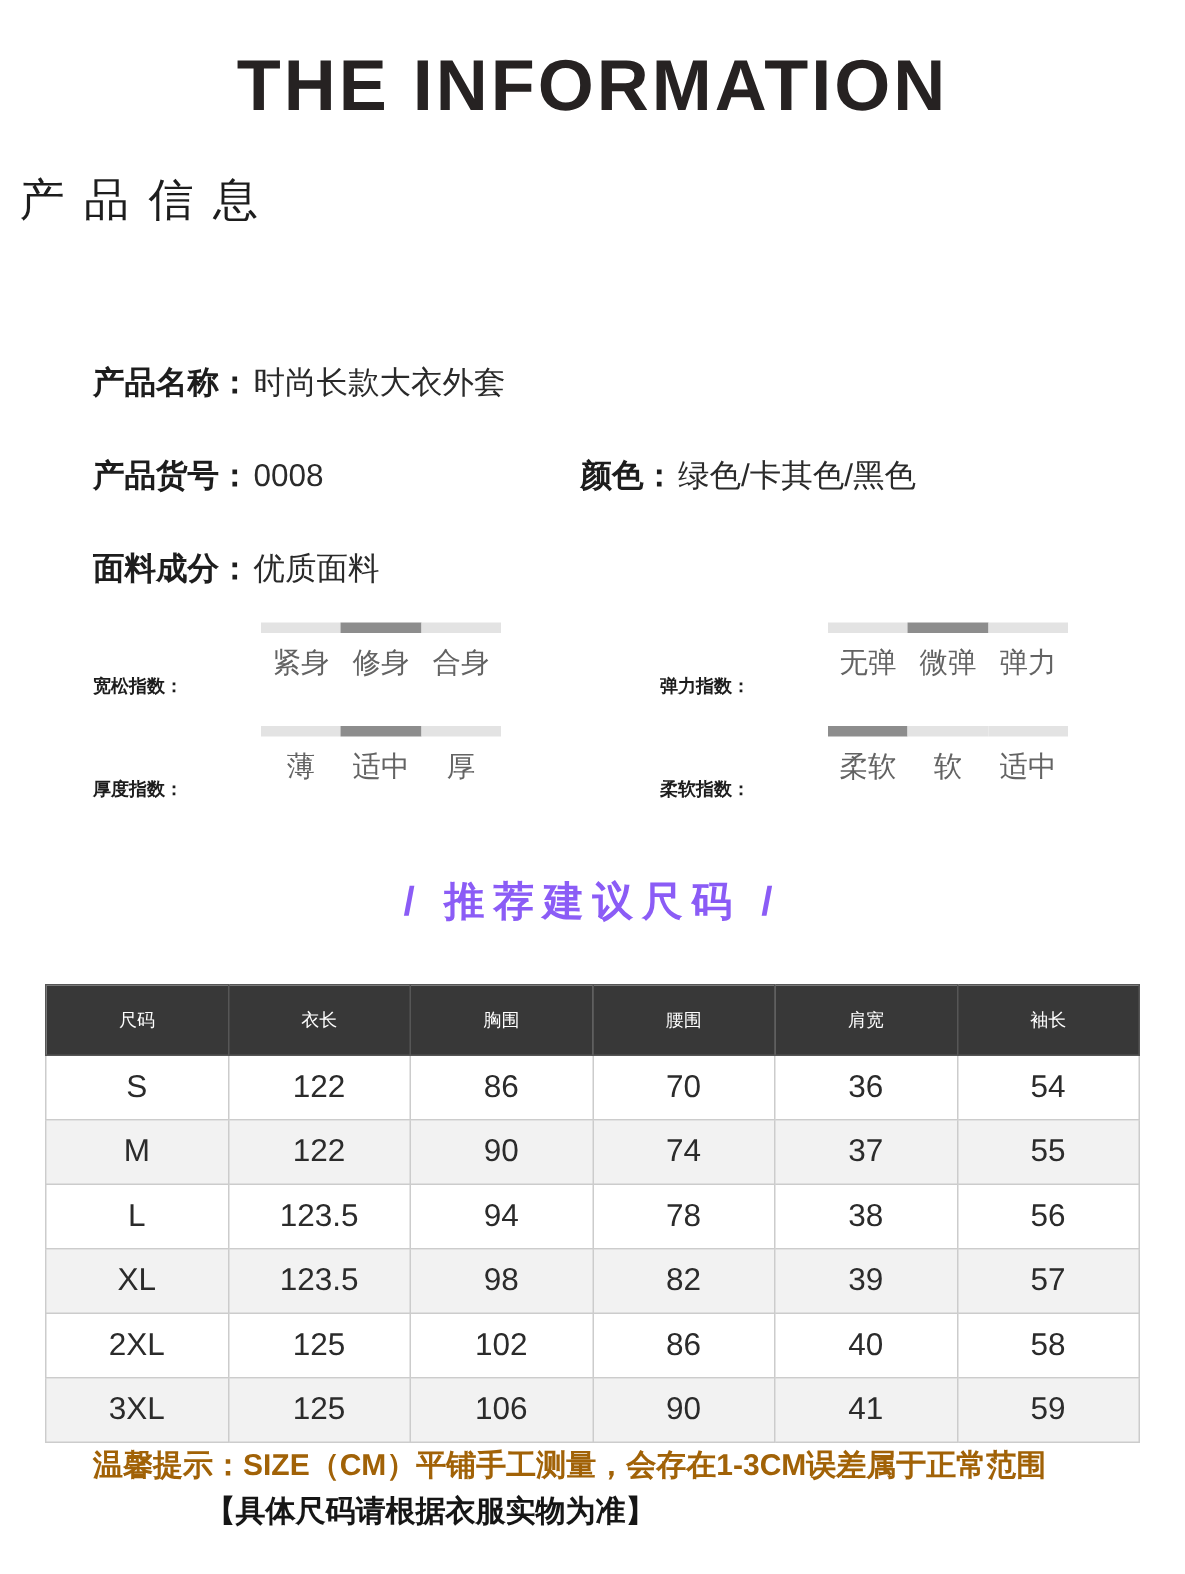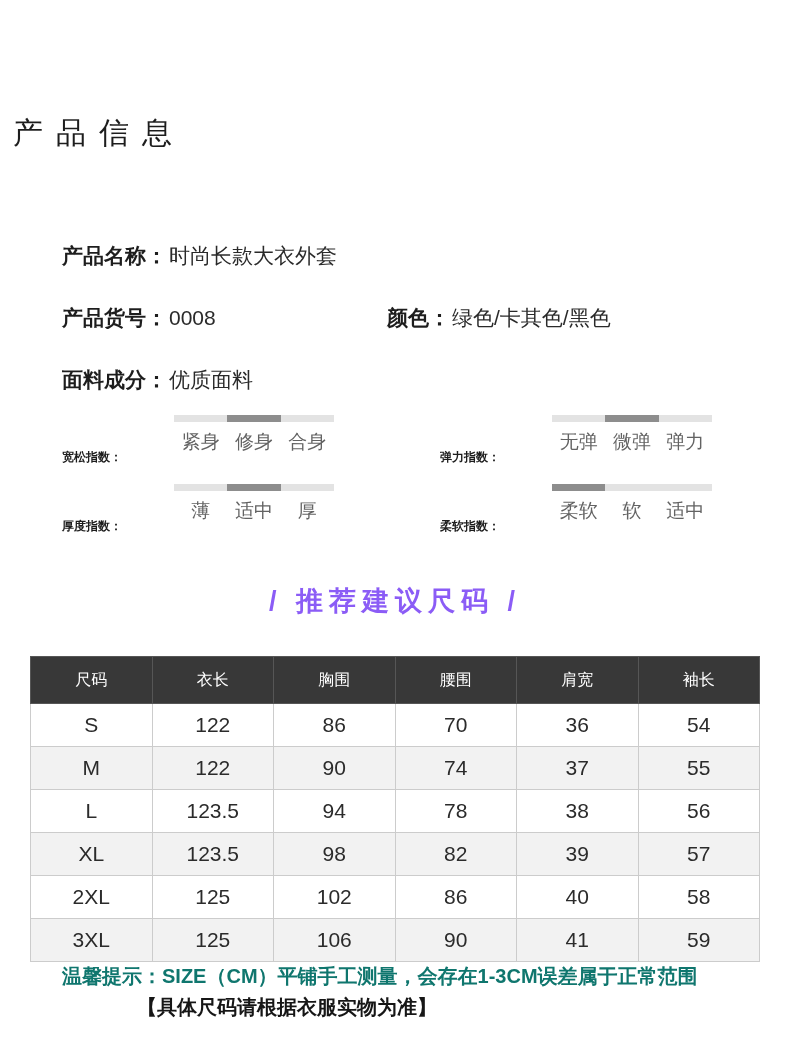--- a/index.html
+++ b/index.html
@@ -60,6 +60,7 @@
 
 <div class="canvas">
 
+  <div class="page-title">THE INFORMATION</div>
   <div class="page-subtitle">产品信息</div>
 
   <div class="info-row row-name">

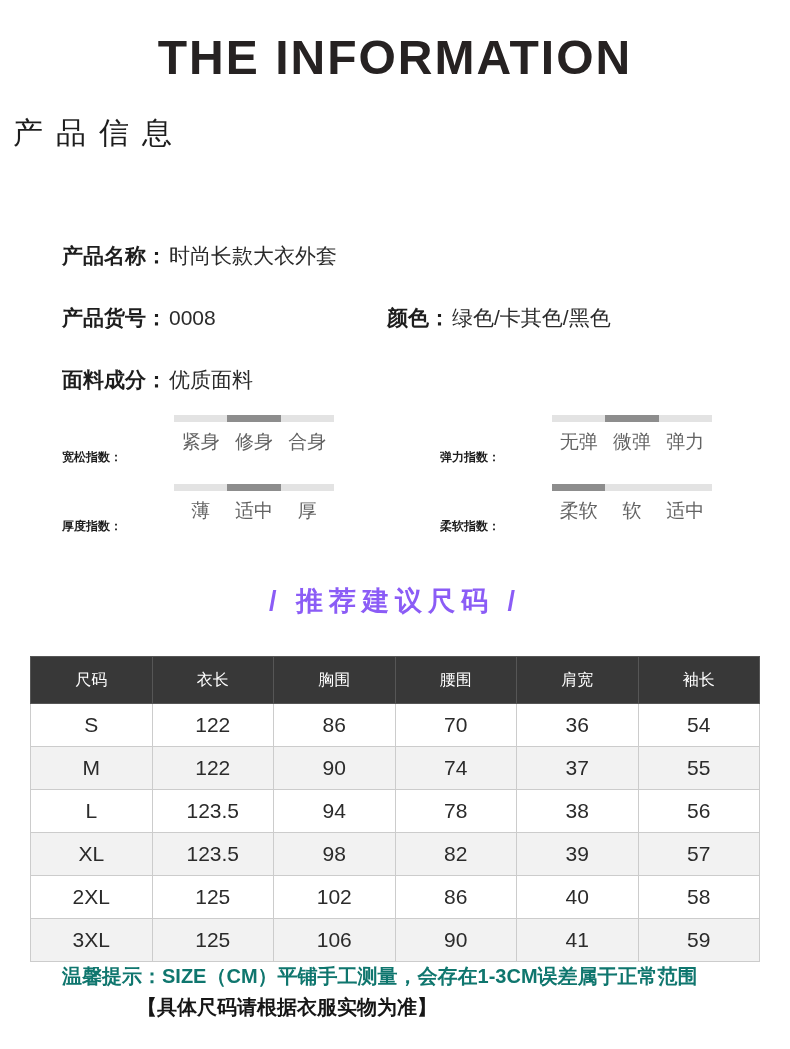--- a/index.html
+++ b/index.html
@@ -44,7 +44,7 @@
     border-collapse:collapse;table-layout:fixed;
   }
   .size-table th{
-    background:#383838;color:#ffffff;font-size:16px;font-weight:400;
+    background:#383838;color:#ffffff;font-size:12px;font-weight:400;
     height:44px;border:1px solid #565656;text-align:center;
   }
   .size-table td{

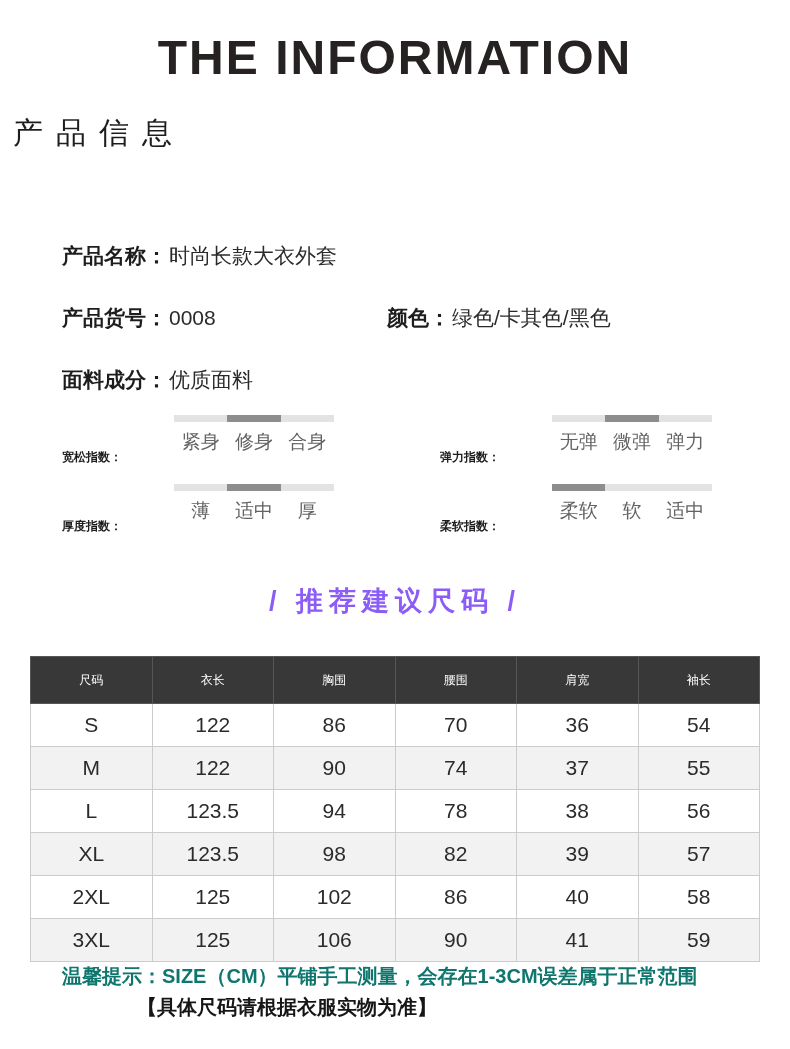--- a/index.html
+++ b/index.html
@@ -52,7 +52,7 @@
     border:1px solid #cccccc;background:#ffffff;font-weight:400;
   }
   .size-table tr.alt td{background:#f2f2f2;}
-  .footer-line1{position:absolute;left:62px;top:963px;font-size:20px;font-weight:700;color:#0f766e;white-space:nowrap;}
+  .footer-line1{position:absolute;left:62px;top:963px;font-size:20px;font-weight:700;color:#a16207;white-space:nowrap;}
   .footer-line2{position:absolute;left:137px;top:994px;font-size:20px;font-weight:700;color:#161616;white-space:nowrap;}
 </style>
 </head>

